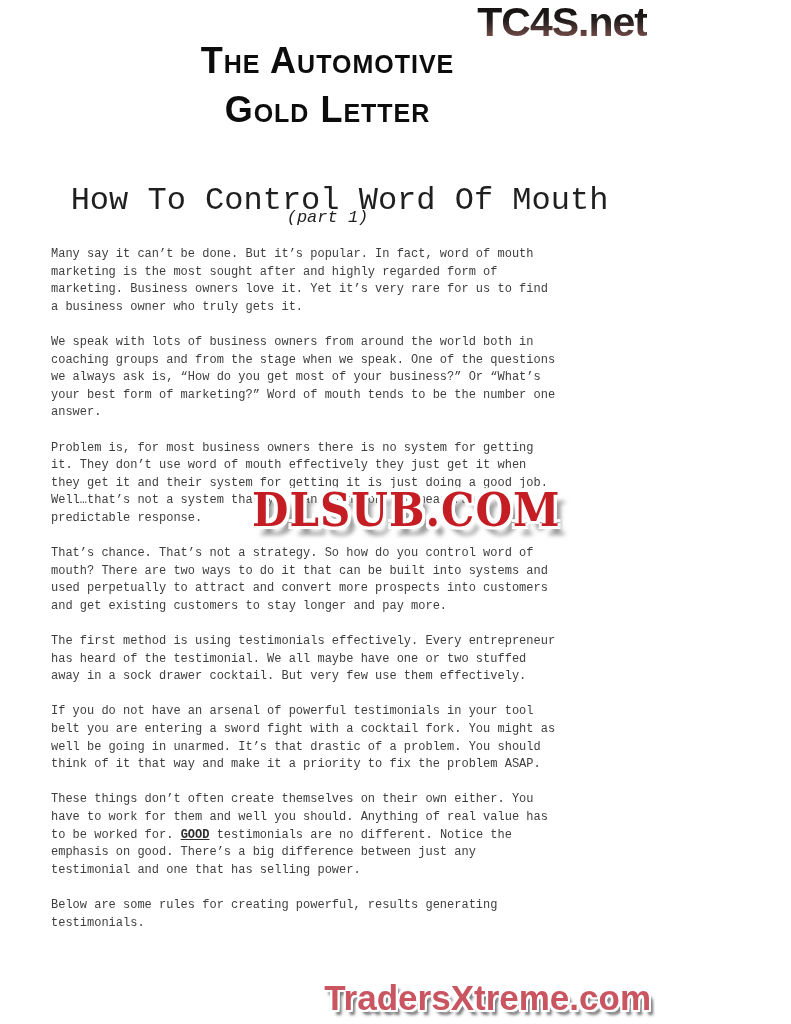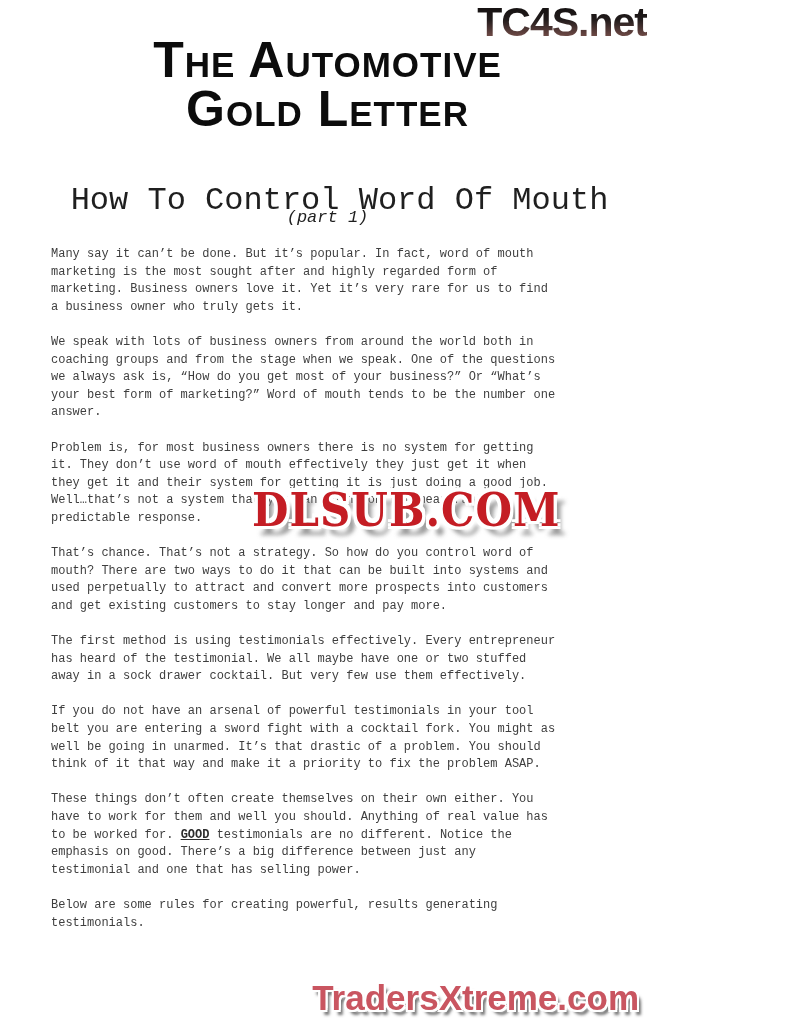--- a/index.html
+++ b/index.html
@@ -34,7 +34,7 @@
     font-family:"Liberation Sans", sans-serif;
     font-weight:700;
     font-variant:small-caps;
-    font-size:50px;
+    font-size:36px;
     line-height:49px;
     letter-spacing:1px;
     color:#0c0c0c;

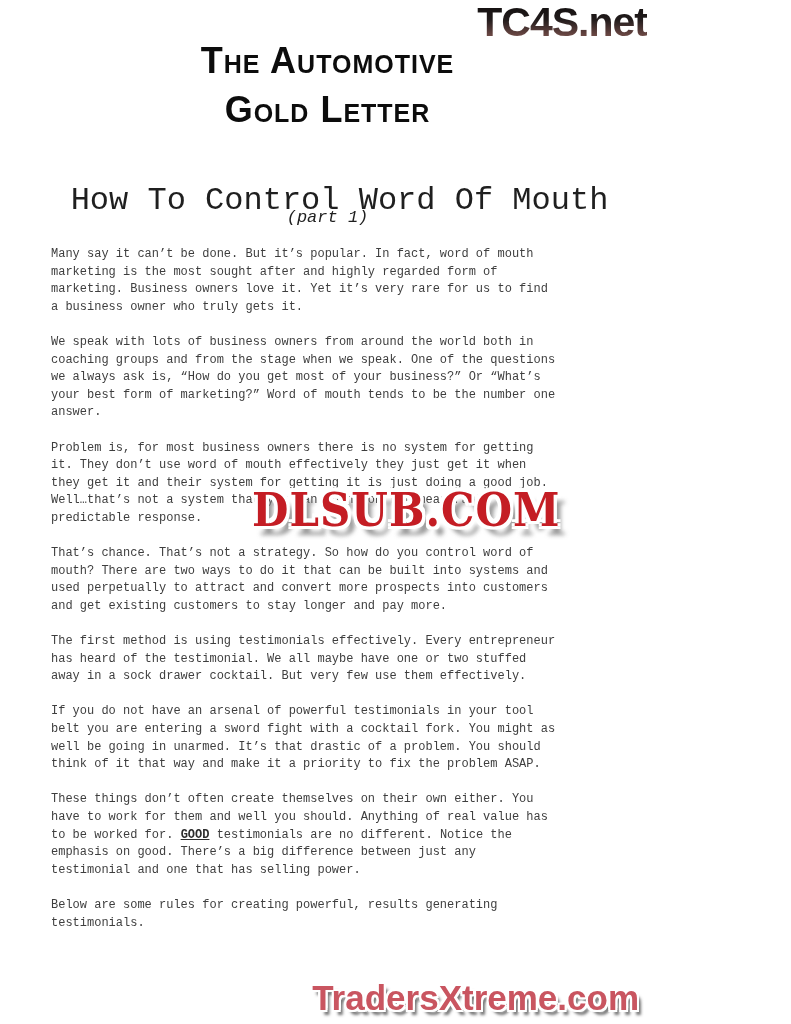--- a/index.html
+++ b/index.html
@@ -101,7 +101,7 @@
   
   .traders {
     position:absolute;
-    top:978px; right:16px;
+    top:978px; right:4px;
     font-family:"Liberation Sans", sans-serif;
     font-weight:700;
     font-size:35px;

